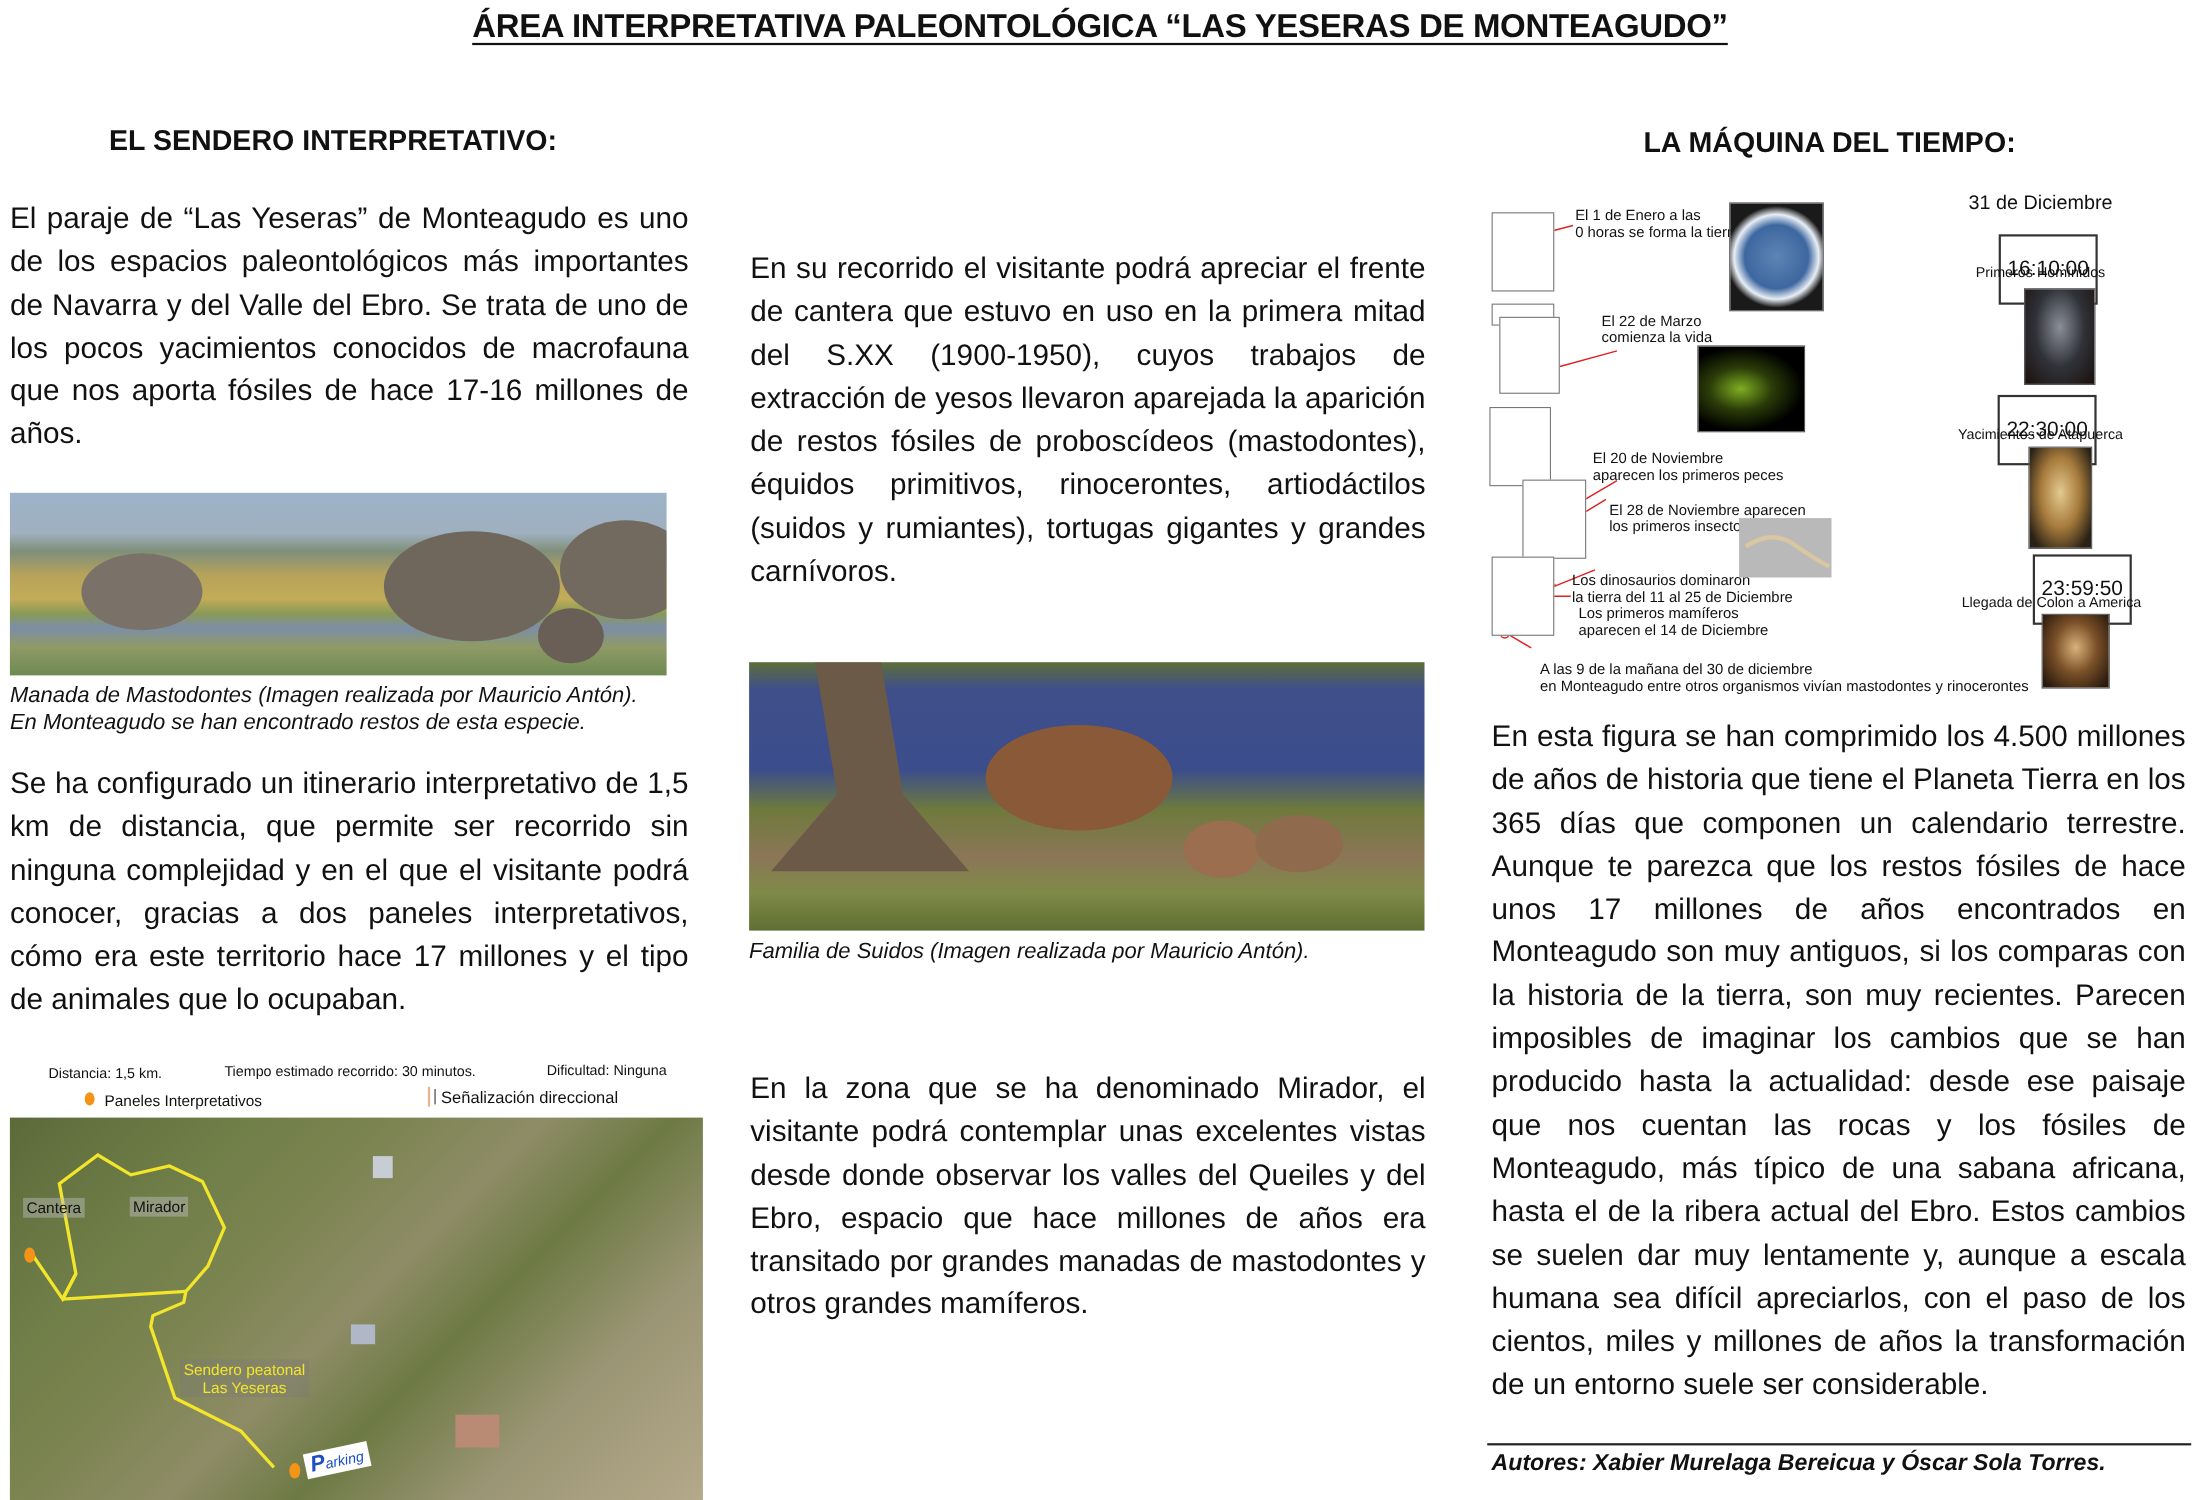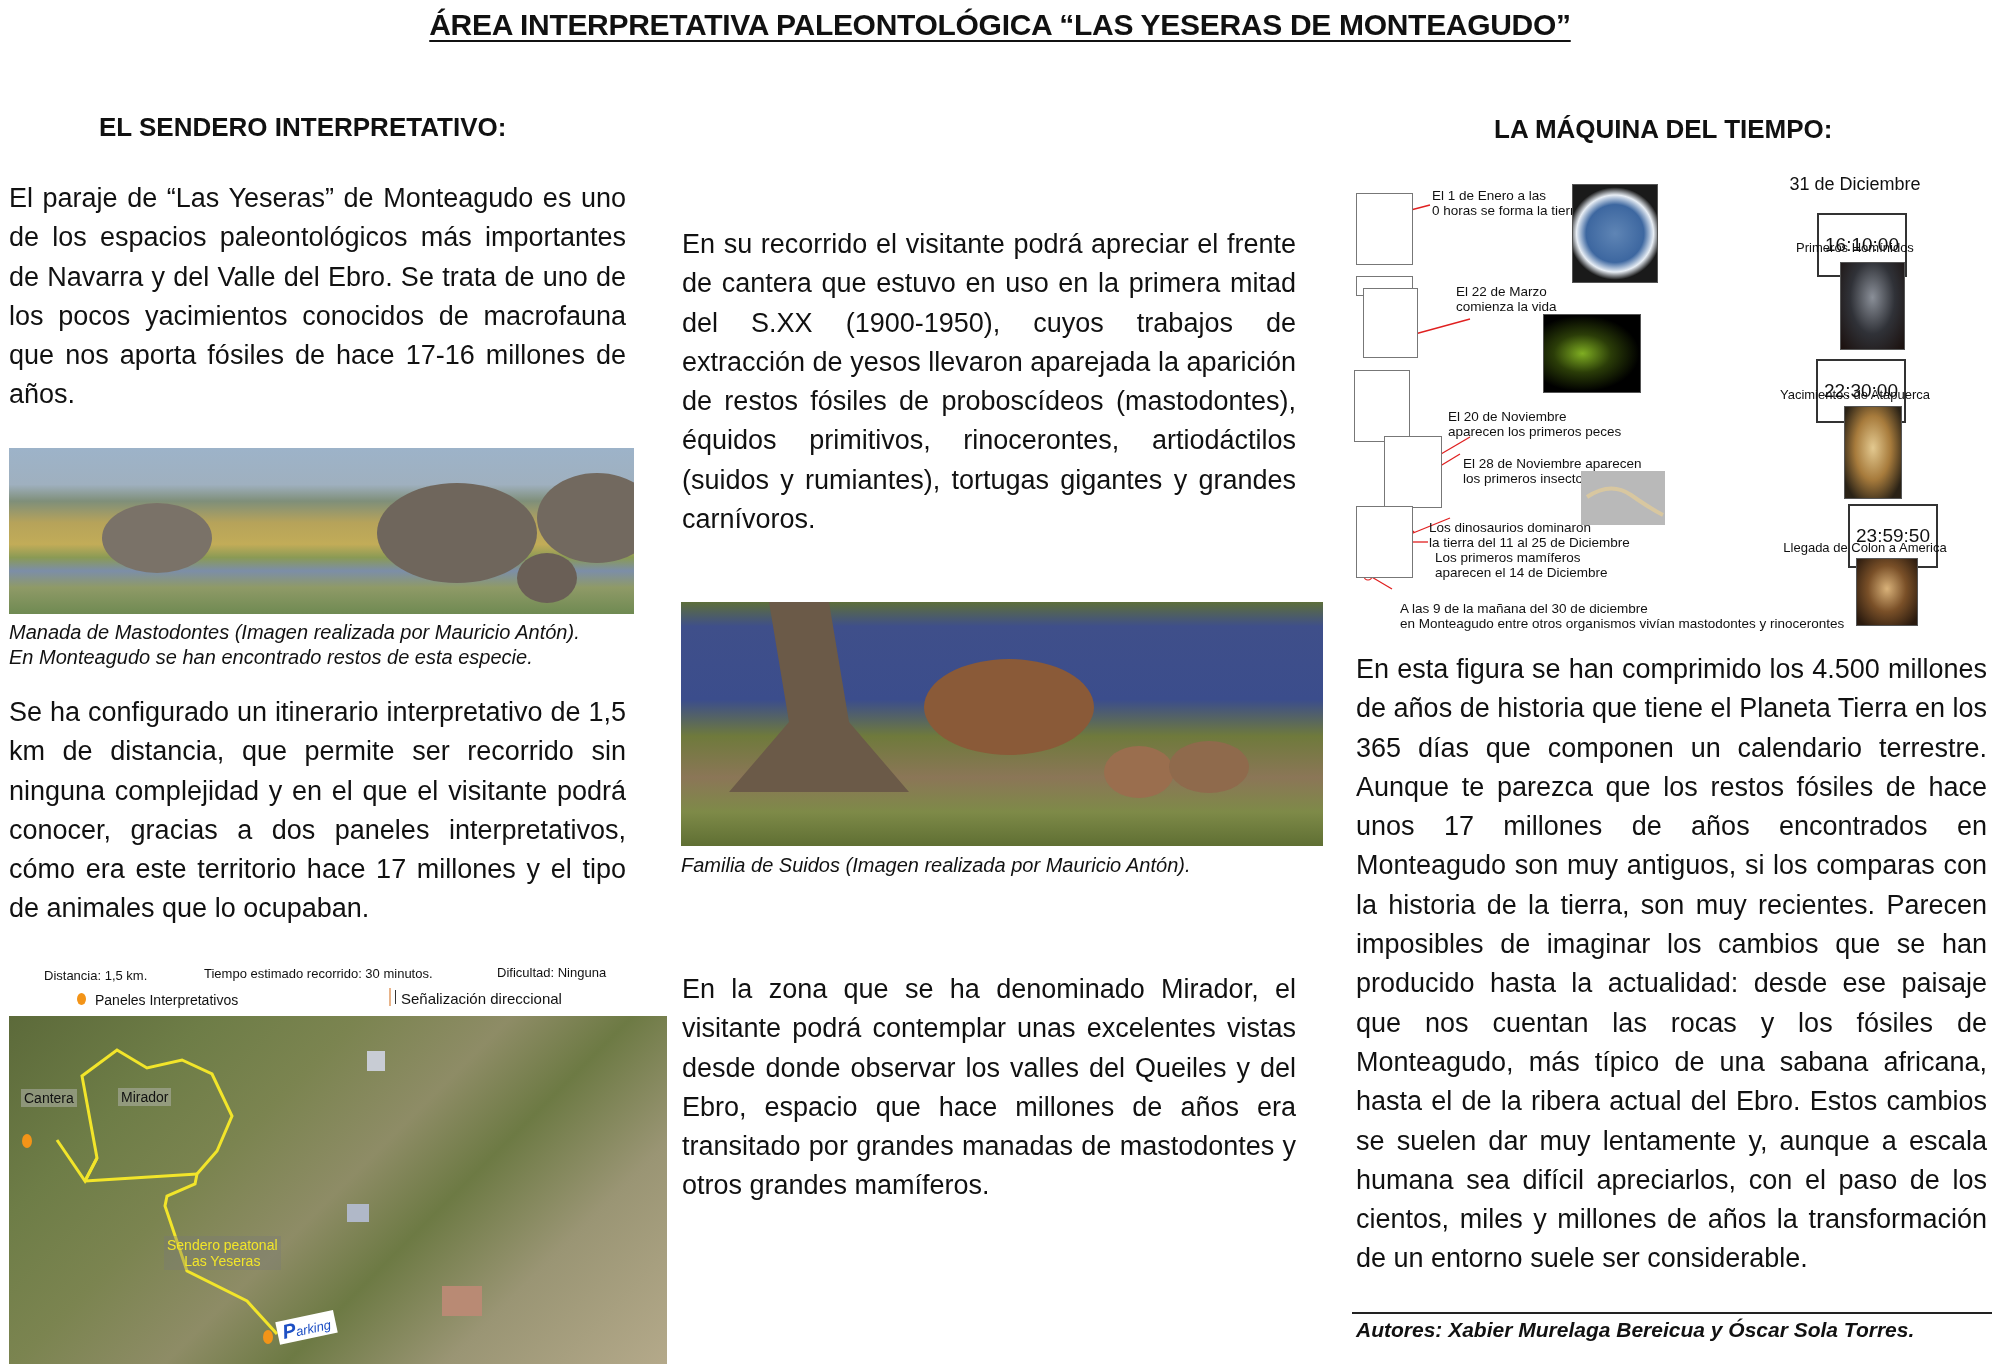--- a/index.html
+++ b/index.html
@@ -12,7 +12,7 @@
   .h2 { font-weight: bold; font-size: 26px; }
   .para { font-size: 27px; line-height: 39.3px; text-align: justify; }
   .caption { font-size: 20px; font-style: italic; line-height: 25px; }
-  .img { overflow: hidden; padding-left: 28px; }
+  .img { overflow: hidden; }
 
   
   .mastodon { left: 9px; top: 448px; width: 597px; height: 166px;

